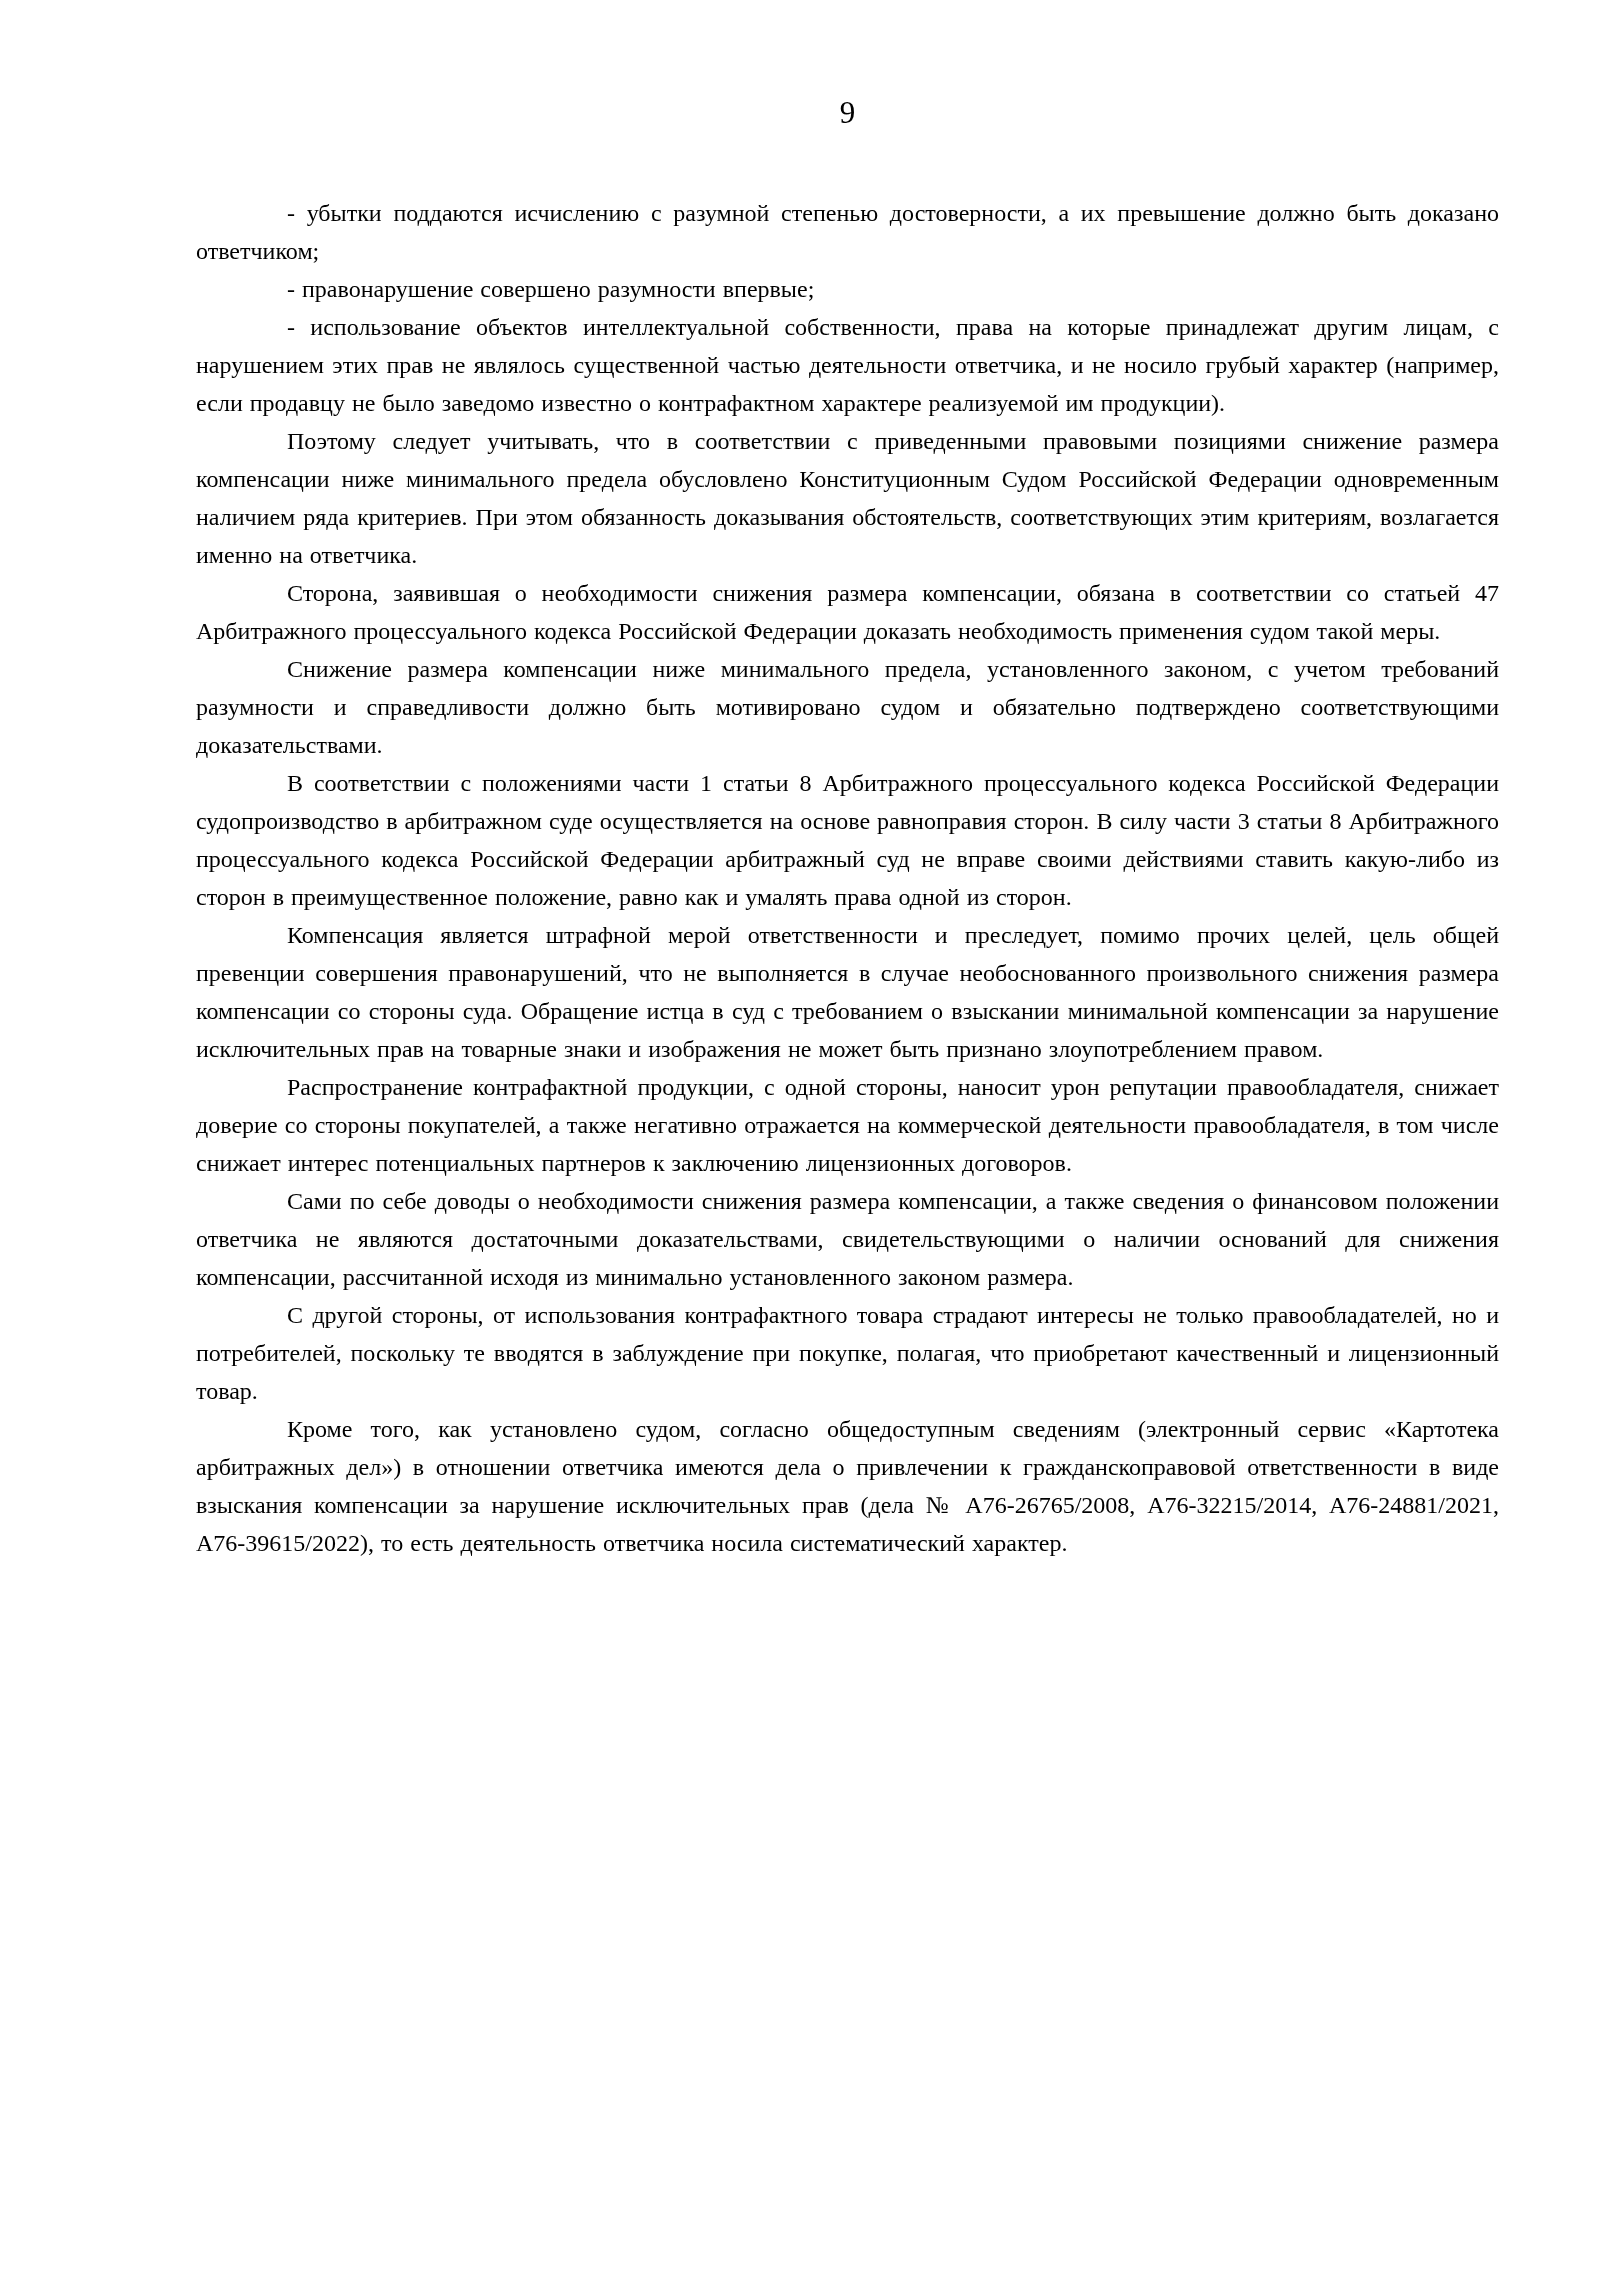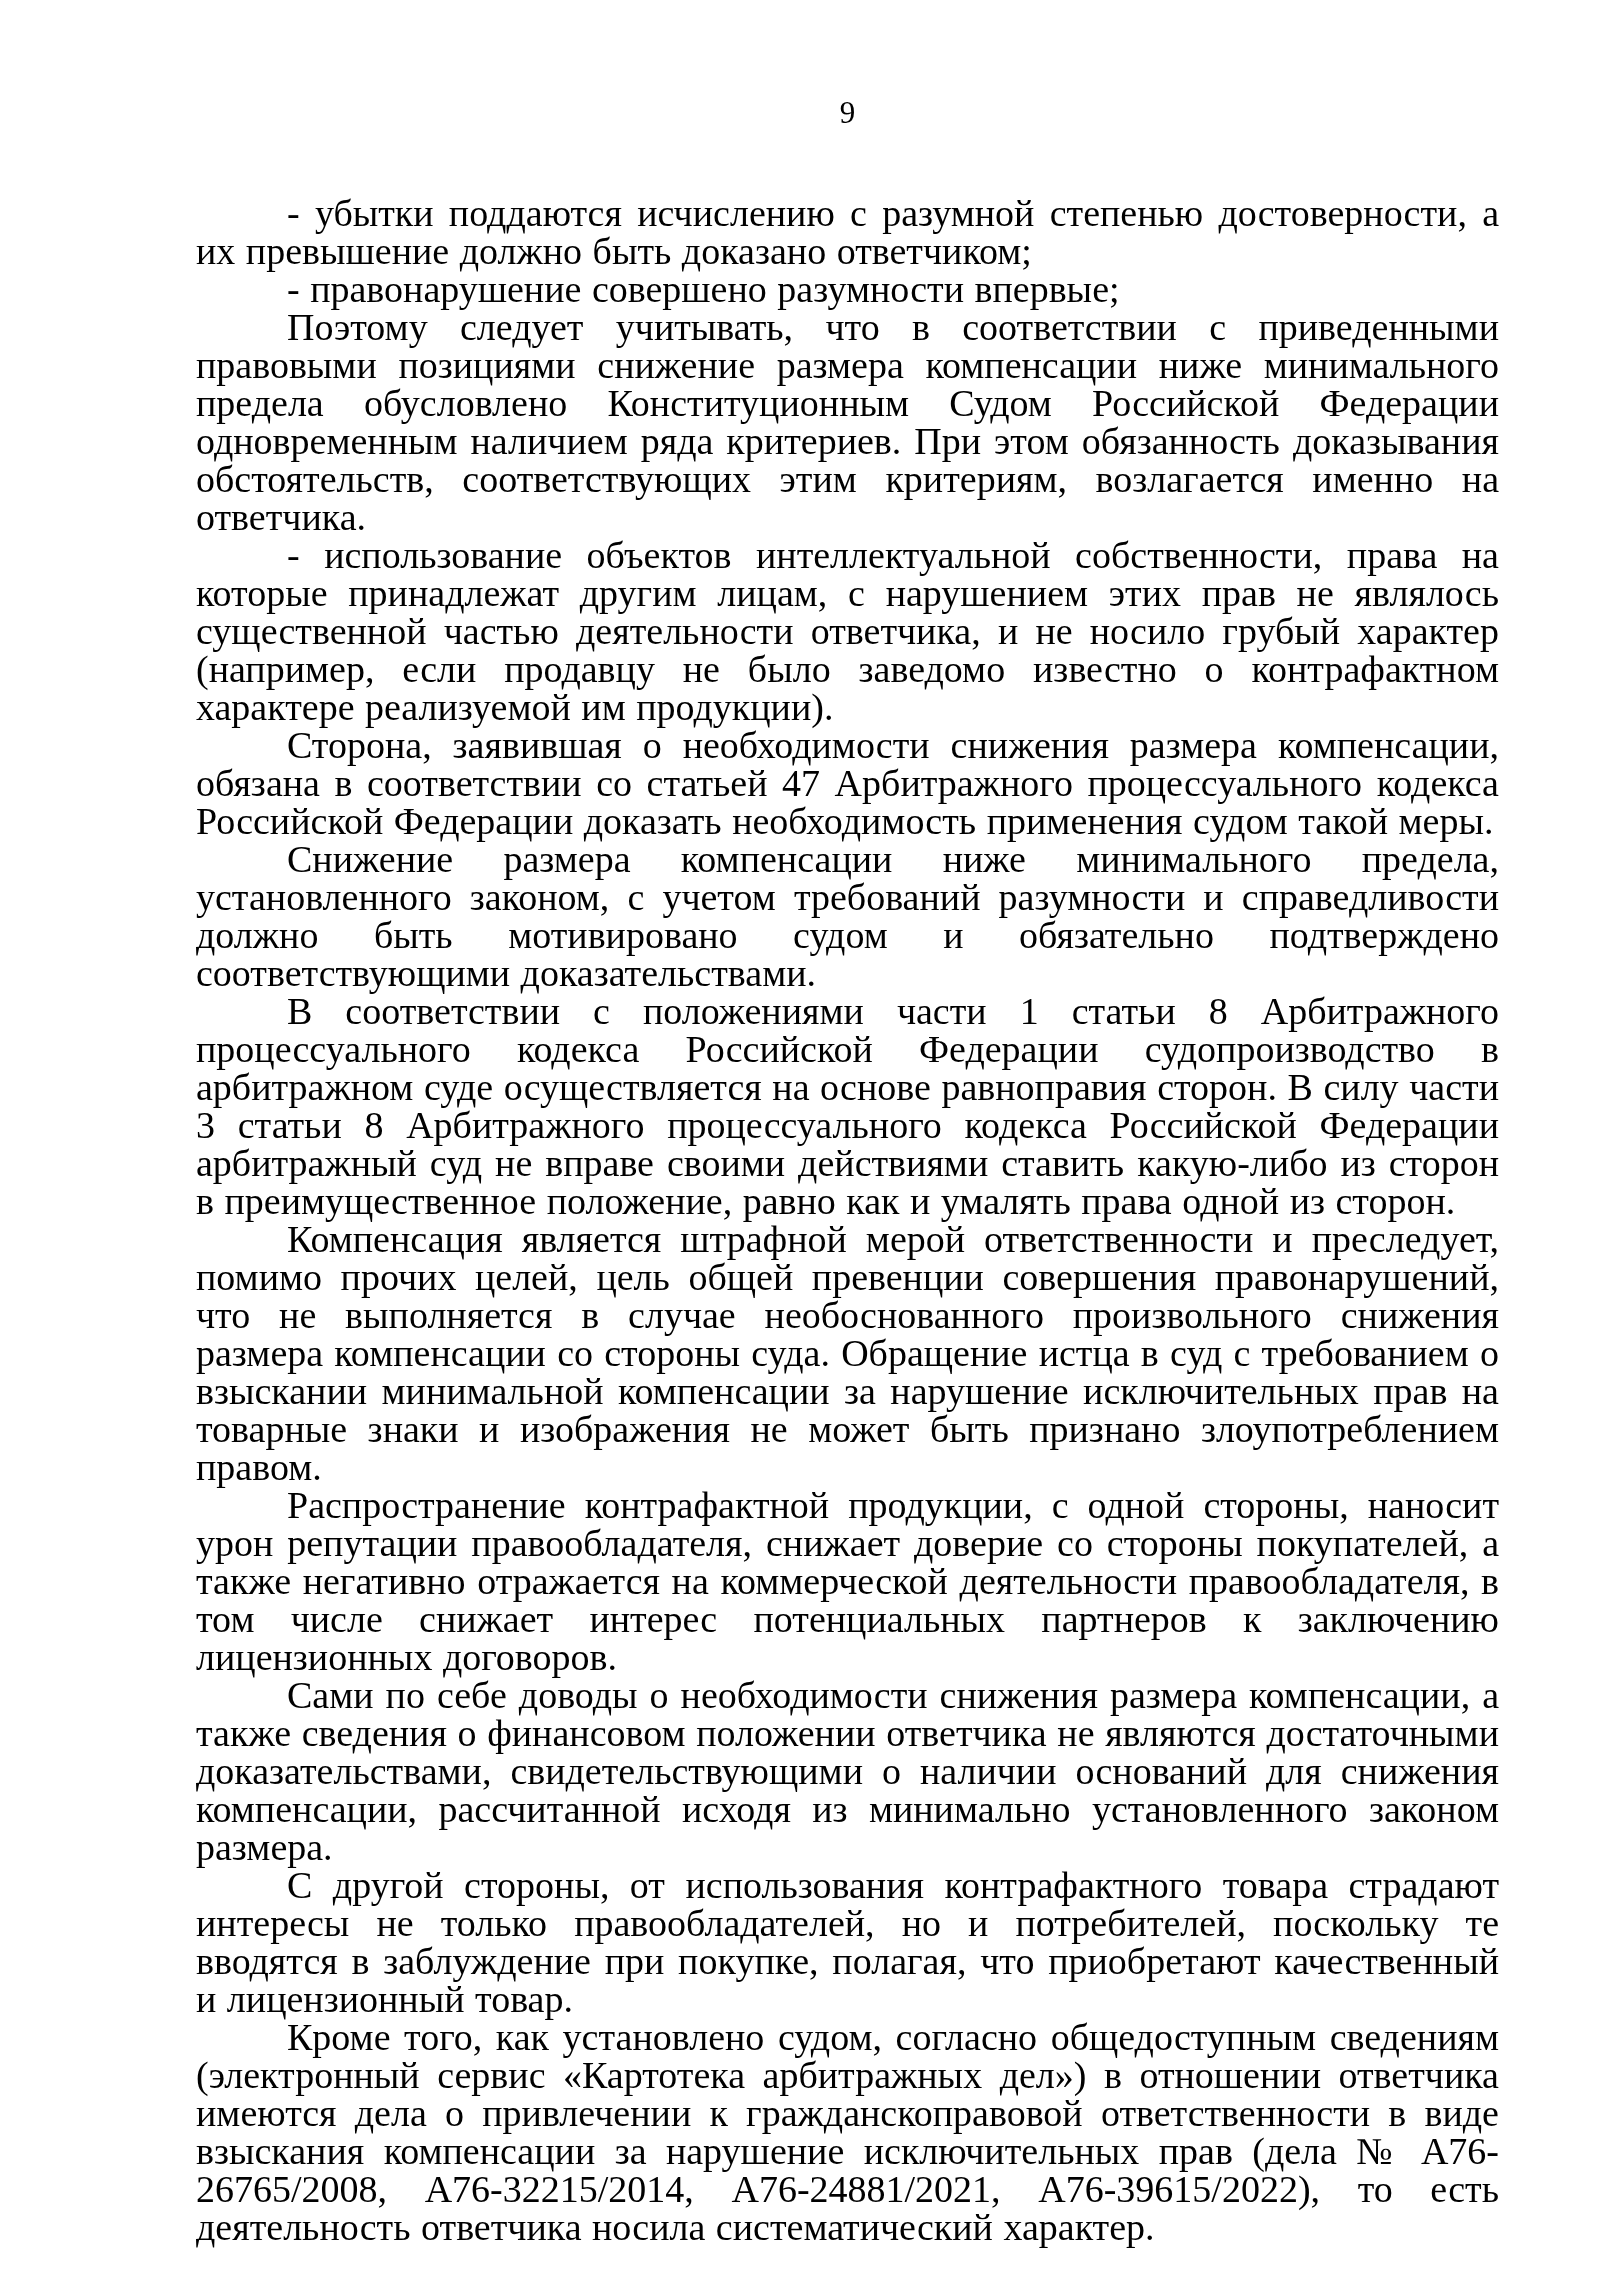--- a/index.html
+++ b/index.html
@@ -29,7 +29,7 @@
   }
   .para {
     margin: 0;
-    font-size: 38px;
+    font-size: 24px;
     line-height: 38px;
     text-align: justify;
     text-indent: 91px;

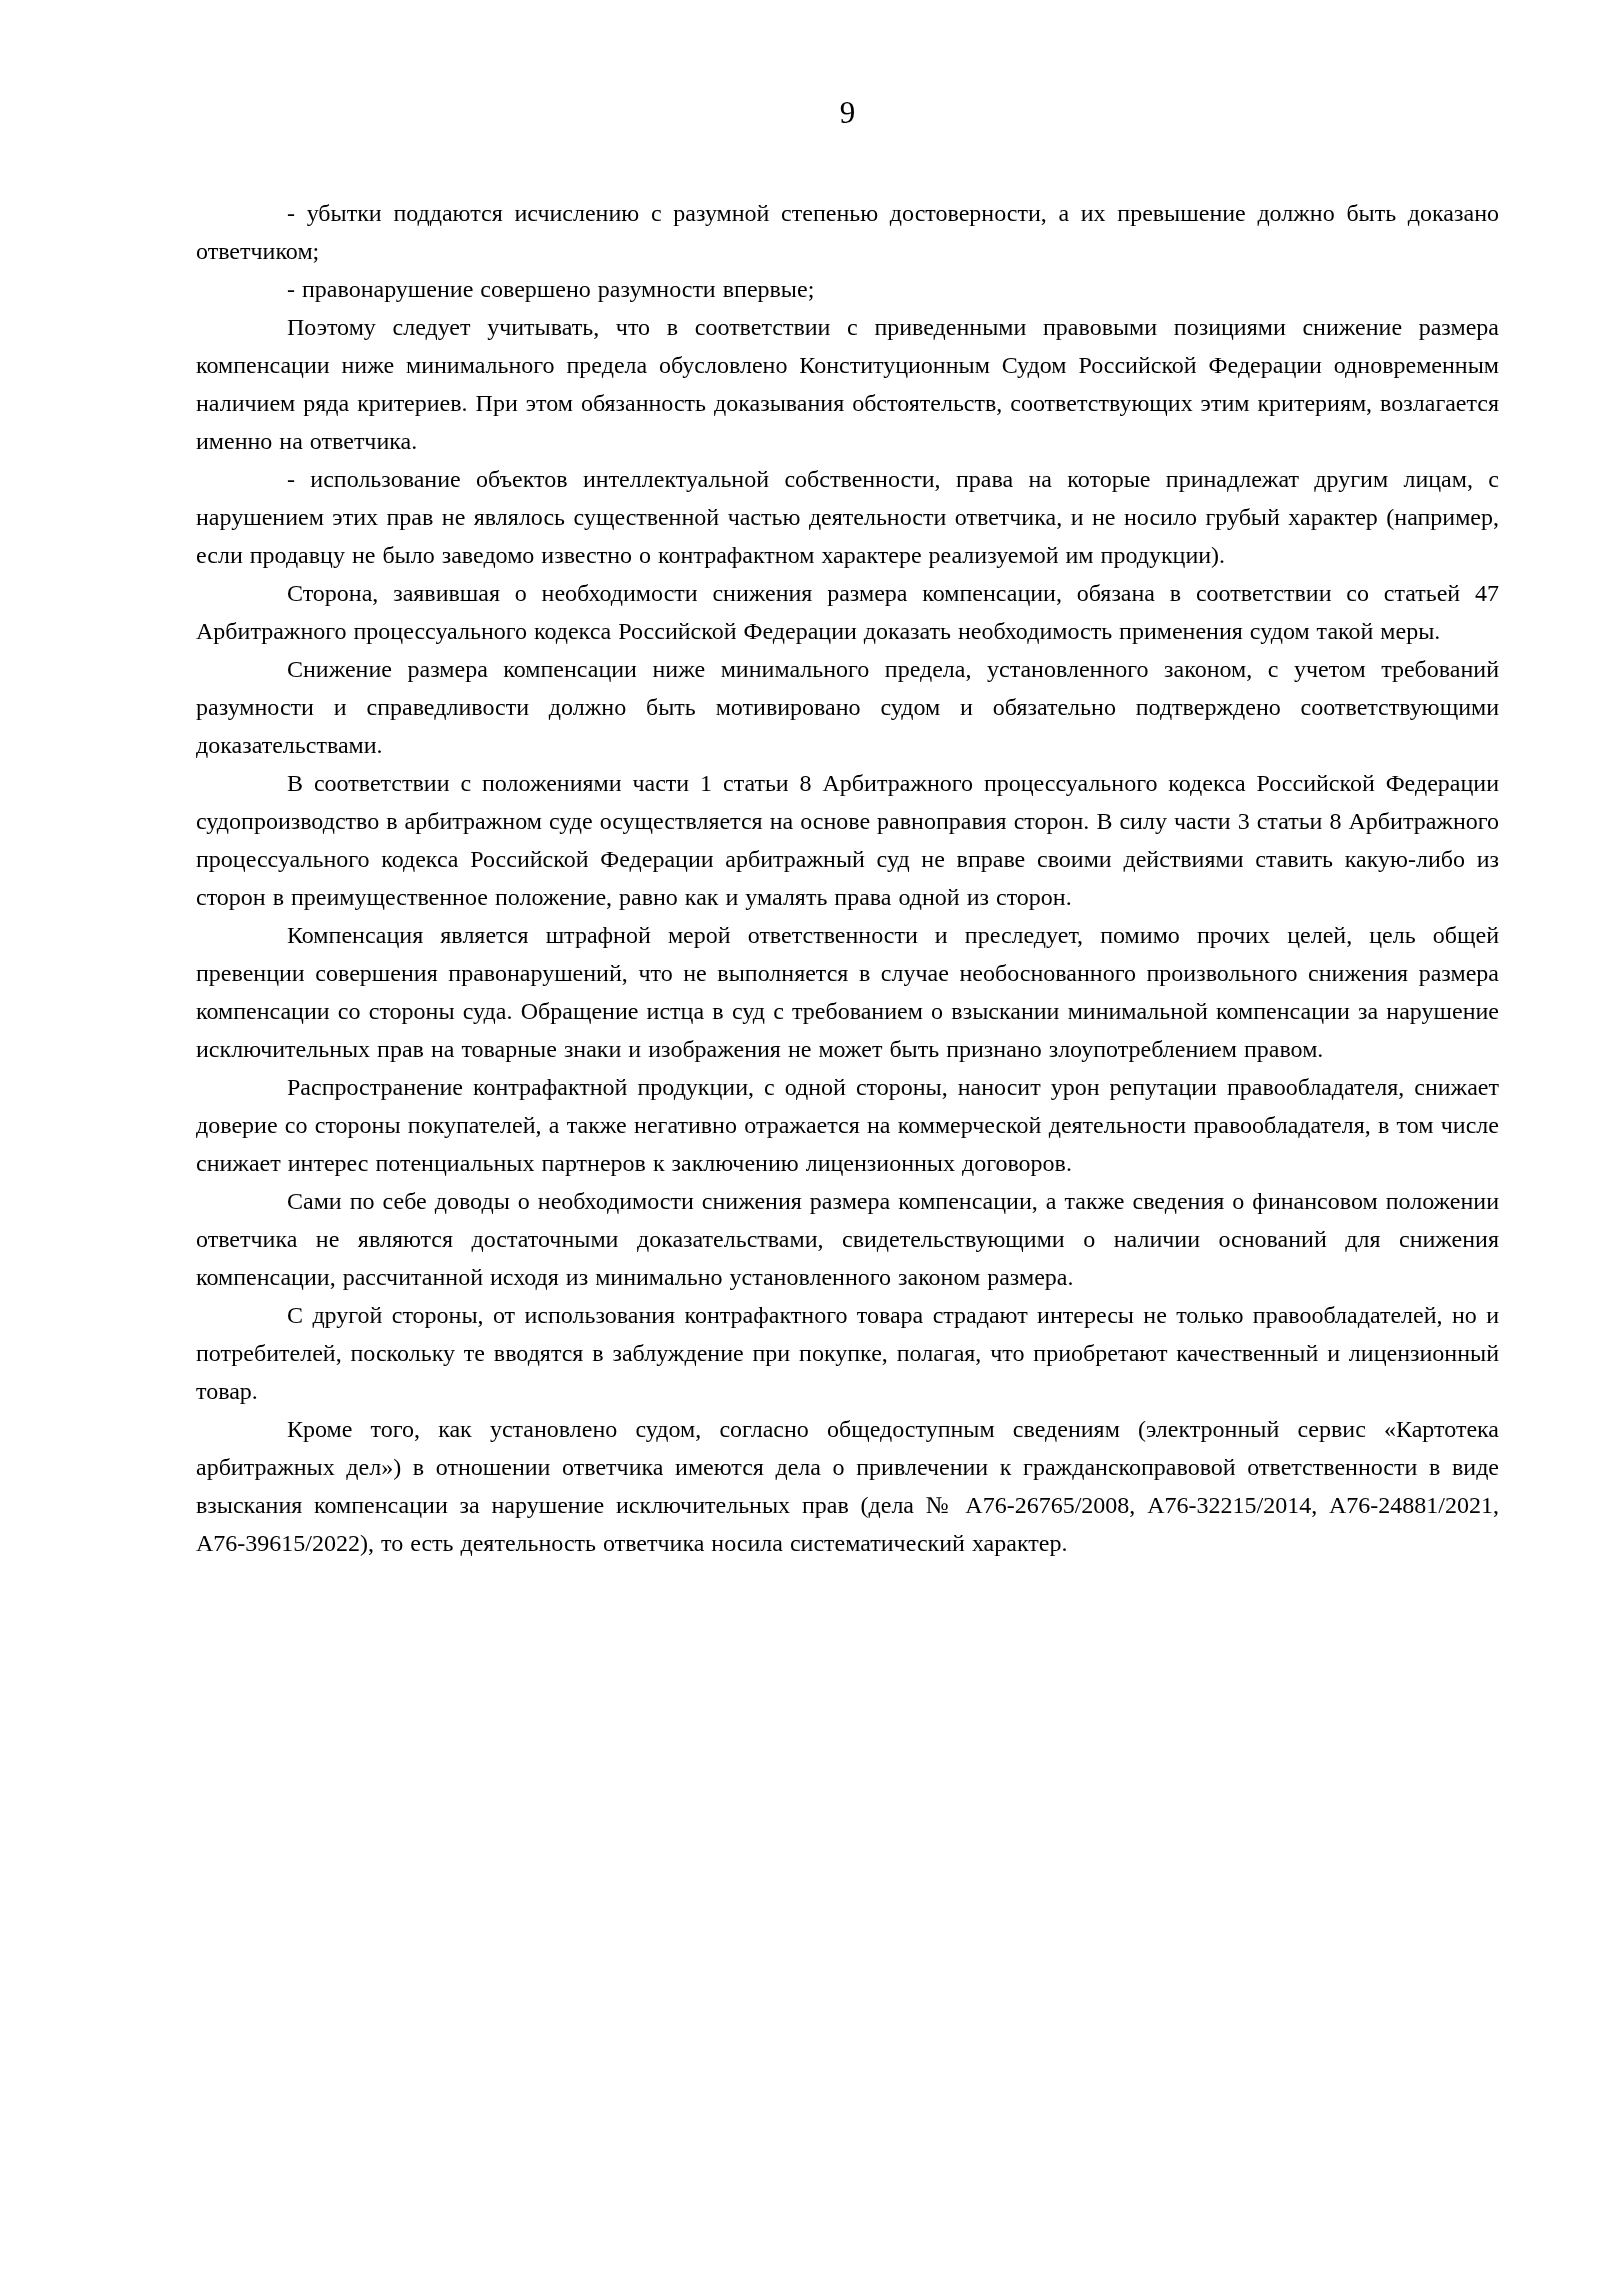--- a/index.html
+++ b/index.html
@@ -45,8 +45,8 @@
   <div class="body-text">
     <p class="para">- убытки поддаются исчислению с разумной степенью достоверности, а их превышение должно быть доказано ответчиком;</p>
     <p class="para">- правонарушение совершено разумности впервые;</p>
+    <p class="para">- использование объектов интеллектуальной собственности, права на которые принадлежат другим лицам, с нарушением этих прав не являлось существенной частью деятельности ответчика, и не носило грубый характер (например, если продавцу не было заведомо известно о контрафактном характере реализуемой им продукции).</p>
     <p class="para">Поэтому следует учитывать, что в соответствии с приведенными правовыми позициями снижение размера компенсации ниже минимального предела обусловлено Конституционным Судом Российской Федерации одновременным наличием ряда критериев. При этом обязанность доказывания обстоятельств, соответствующих этим критериям, возлагается именно на ответчика.</p>
-    <p class="para">- использование объектов интеллектуальной собственности, права на которые принадлежат другим лицам, с нарушением этих прав не являлось существенной частью деятельности ответчика, и не носило грубый характер (например, если продавцу не было заведомо известно о контрафактном характере реализуемой им продукции).</p>
     <p class="para">Сторона, заявившая о необходимости снижения размера компенсации, обязана в соответствии со статьей 47 Арбитражного процессуального кодекса Российской Федерации доказать необходимость применения судом такой меры.</p>
     <p class="para">Снижение размера компенсации ниже минимального предела, установленного законом, с учетом требований разумности и справедливости должно быть мотивировано судом и обязательно подтверждено соответствующими доказательствами.</p>
     <p class="para">В соответствии с положениями части 1 статьи 8 Арбитражного процессуального кодекса Российской Федерации судопроизводство в арбитражном суде осуществляется на основе равноправия сторон. В силу части 3 статьи 8 Арбитражного процессуального кодекса Российской Федерации арбитражный суд не вправе своими действиями ставить какую-либо из сторон в преимущественное положение, равно как и умалять права одной из сторон.</p>

